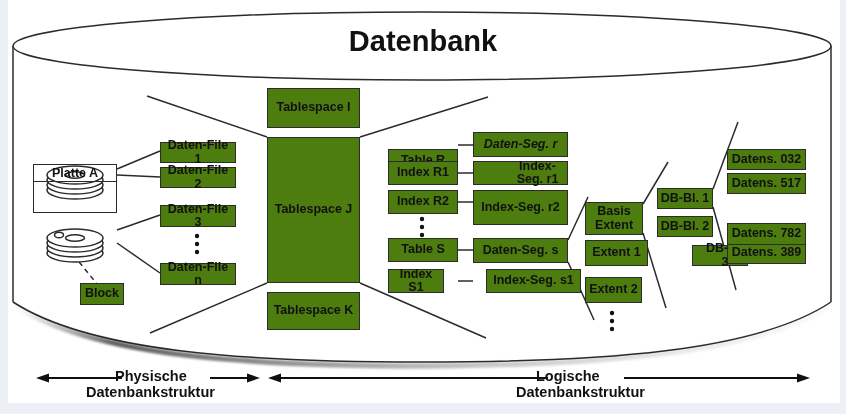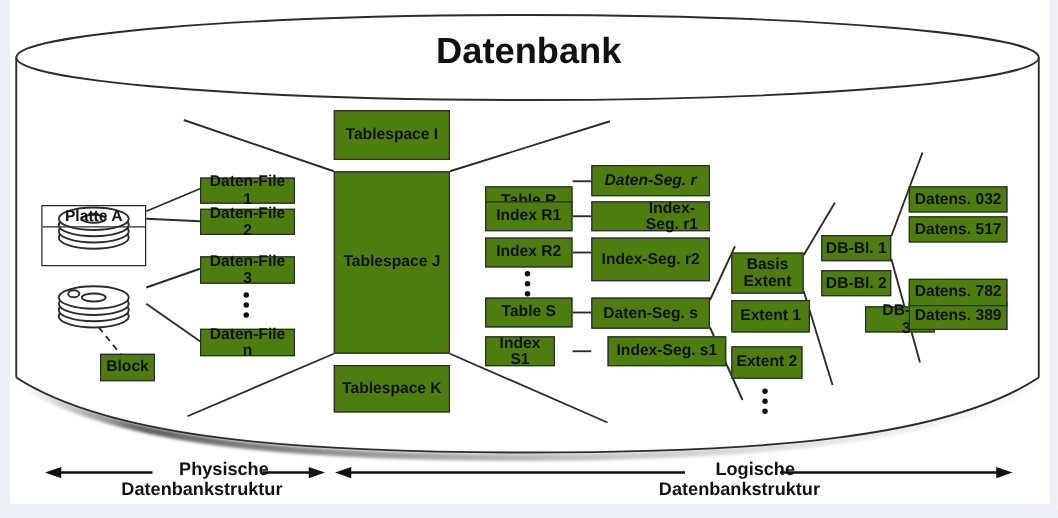--- a/index.html
+++ b/index.html
@@ -36,7 +36,7 @@
     font-size:12.5px;font-weight:bold;
   }
   .legend-label{
-    position:absolute;text-align:right;font-weight:bold;font-size:14.5px;line-height:15px;
+    position:absolute;text-align:left;font-weight:bold;font-size:14.5px;line-height:15px;
   }
 </style>
 </head>

